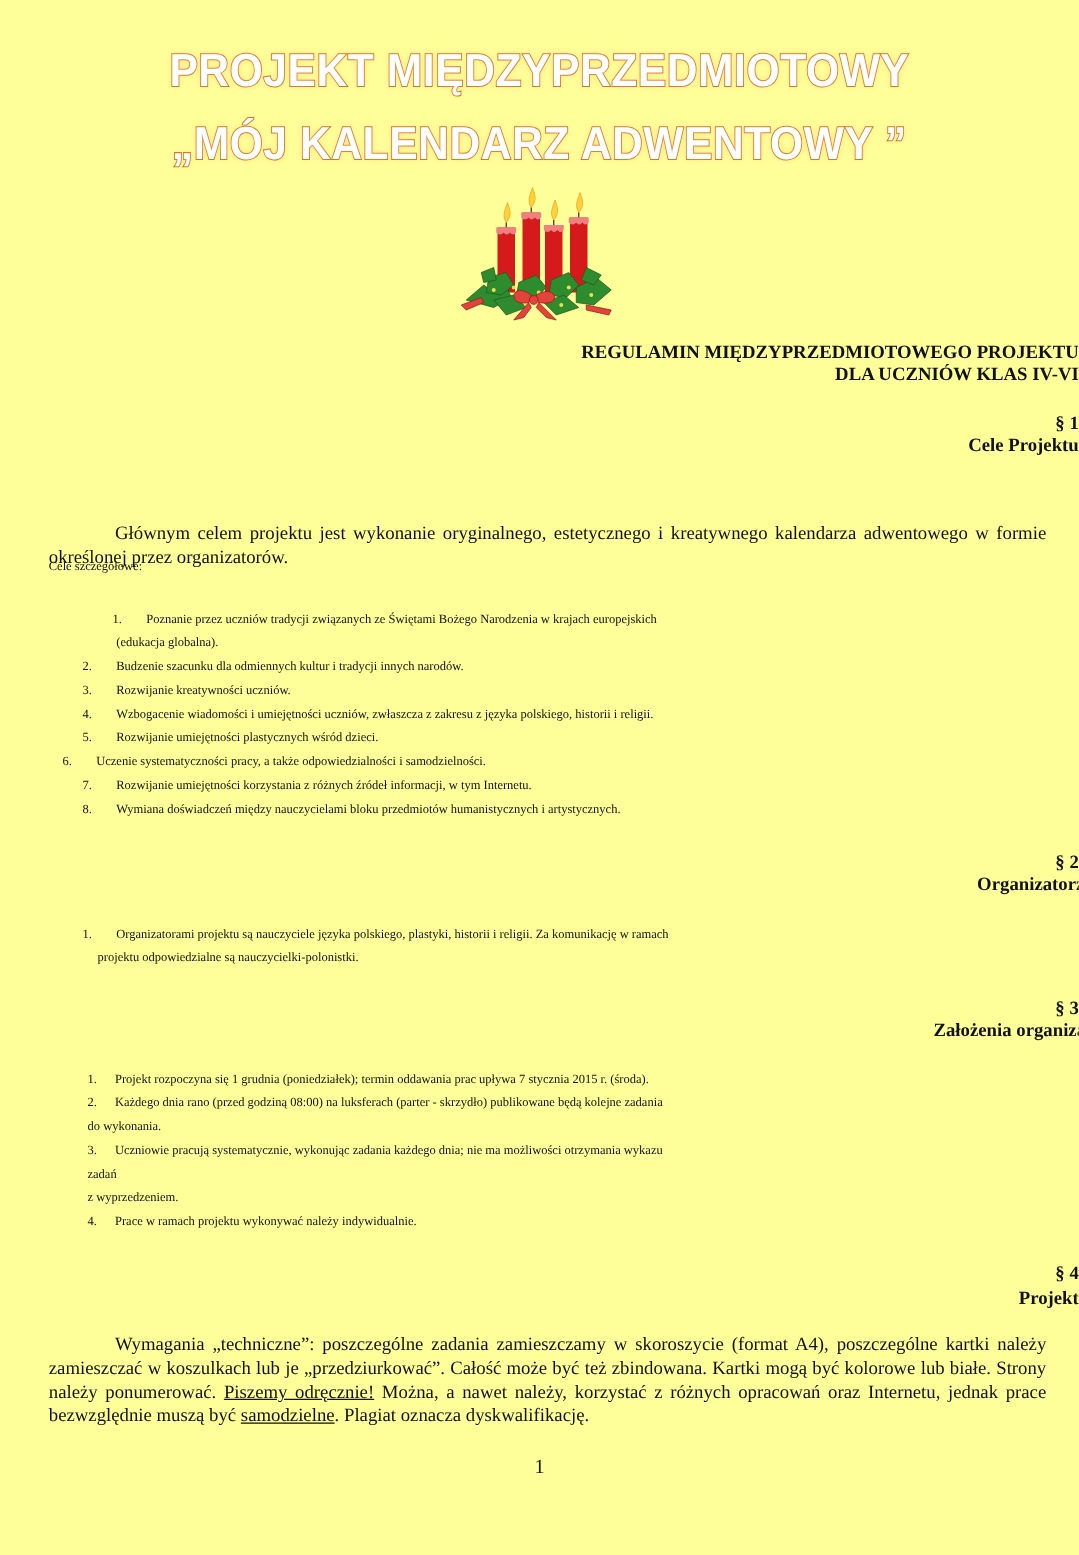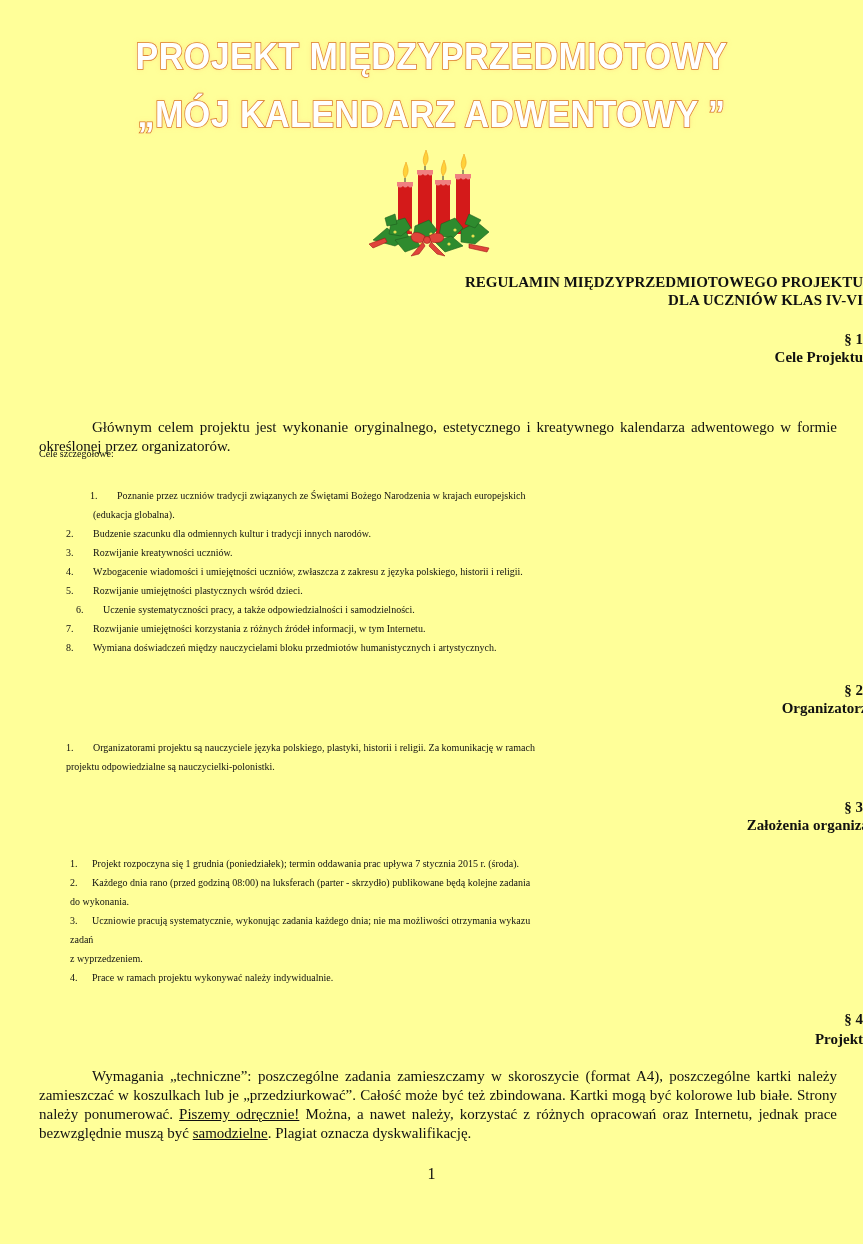--- a/index.html
+++ b/index.html
@@ -170,7 +170,7 @@
       <div class="line" style="left:66px; top:543px;"><span class="num">3.</span><span>Rozwijanie kreatywności uczniów.</span></div>
       <div class="line" style="left:66px; top:562px;"><span class="num">4.</span><span>Wzbogacenie wiadomości i umiejętności uczniów, zwłaszcza z zakresu z języka polskiego, historii i religii.</span></div>
       <div class="line" style="left:66px; top:581px;"><span class="num">5.</span><span>Rozwijanie umiejętności plastycznych wśród dzieci.</span></div>
-      <div class="line" style="left:76px; top:600px;"><span class="num">6.</span><span>Uczenie systematyczności pracy, a także odpowiedzialności i samodzielności.</span></div>
+      <div class="line" style="left:50px; top:600px;"><span class="num">6.</span><span>Uczenie systematyczności pracy, a także odpowiedzialności i samodzielności.</span></div>
       <div class="line" style="left:66px; top:619px;"><span class="num">7.</span><span>Rozwijanie umiejętności korzystania z różnych źródeł informacji, w tym Internetu.</span></div>
       <div class="line" style="left:66px; top:638px;"><span class="num">8.</span><span>Wymiana doświadczeń między nauczycielami bloku przedmiotów humanistycznych i artystycznych.</span></div>
     </div>

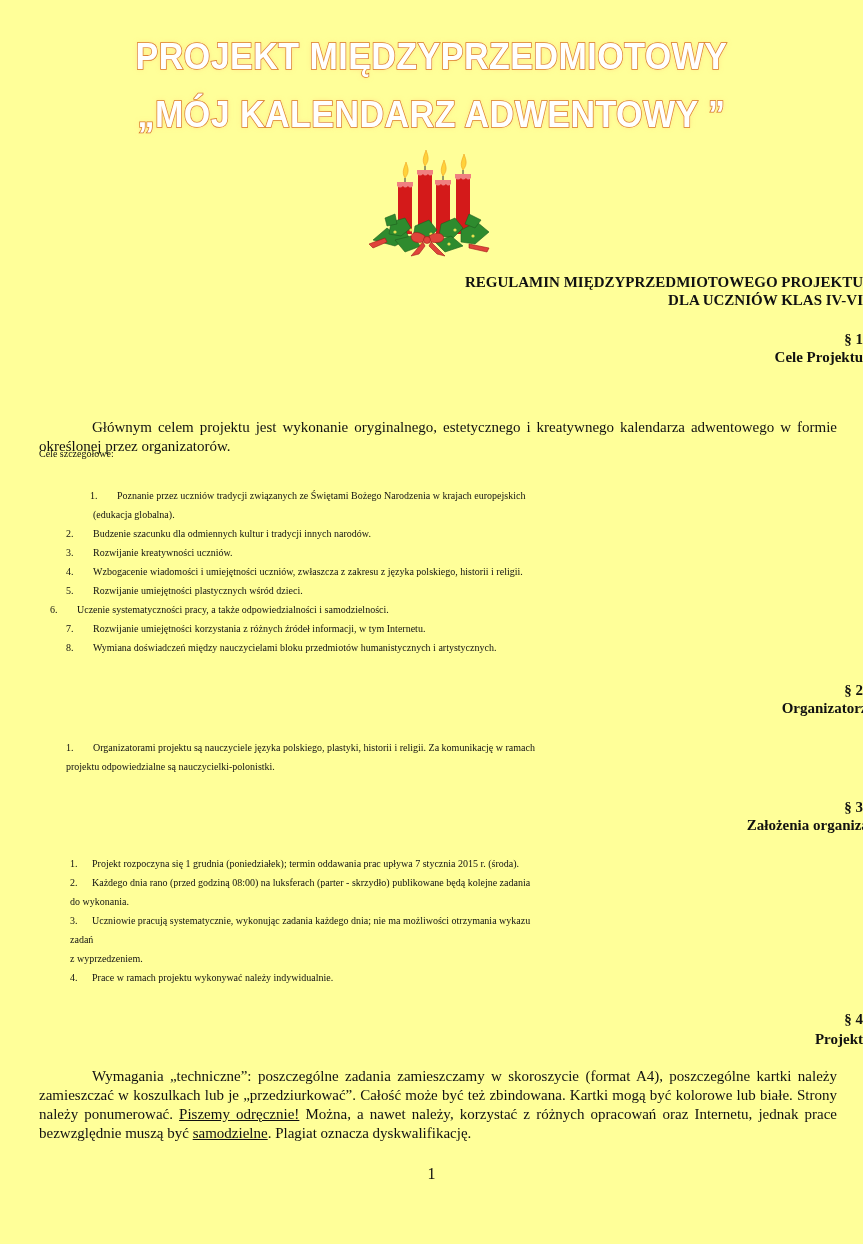--- a/index.html
+++ b/index.html
@@ -181,7 +181,7 @@
     <div class="heading" style="top:699px;padding-left:12px;">Organizatorzy</div>
 
     <div class="line" style="left:66px; top:738px;"><span class="num">1.</span><span>Organizatorami projektu są nauczyciele języka polskiego, plastyki, historii i religii. Za komunikację w ramach</span></div>
-    <div class="line" style="left:66px; top:757px;">projektu odpowiedzialne są nauczycielki-polonistki.</div>
+    <div class="line" style="left:78px; top:757px;">projektu odpowiedzialne są nauczycielki-polonistki.</div>
   </section>
 
   <section>

